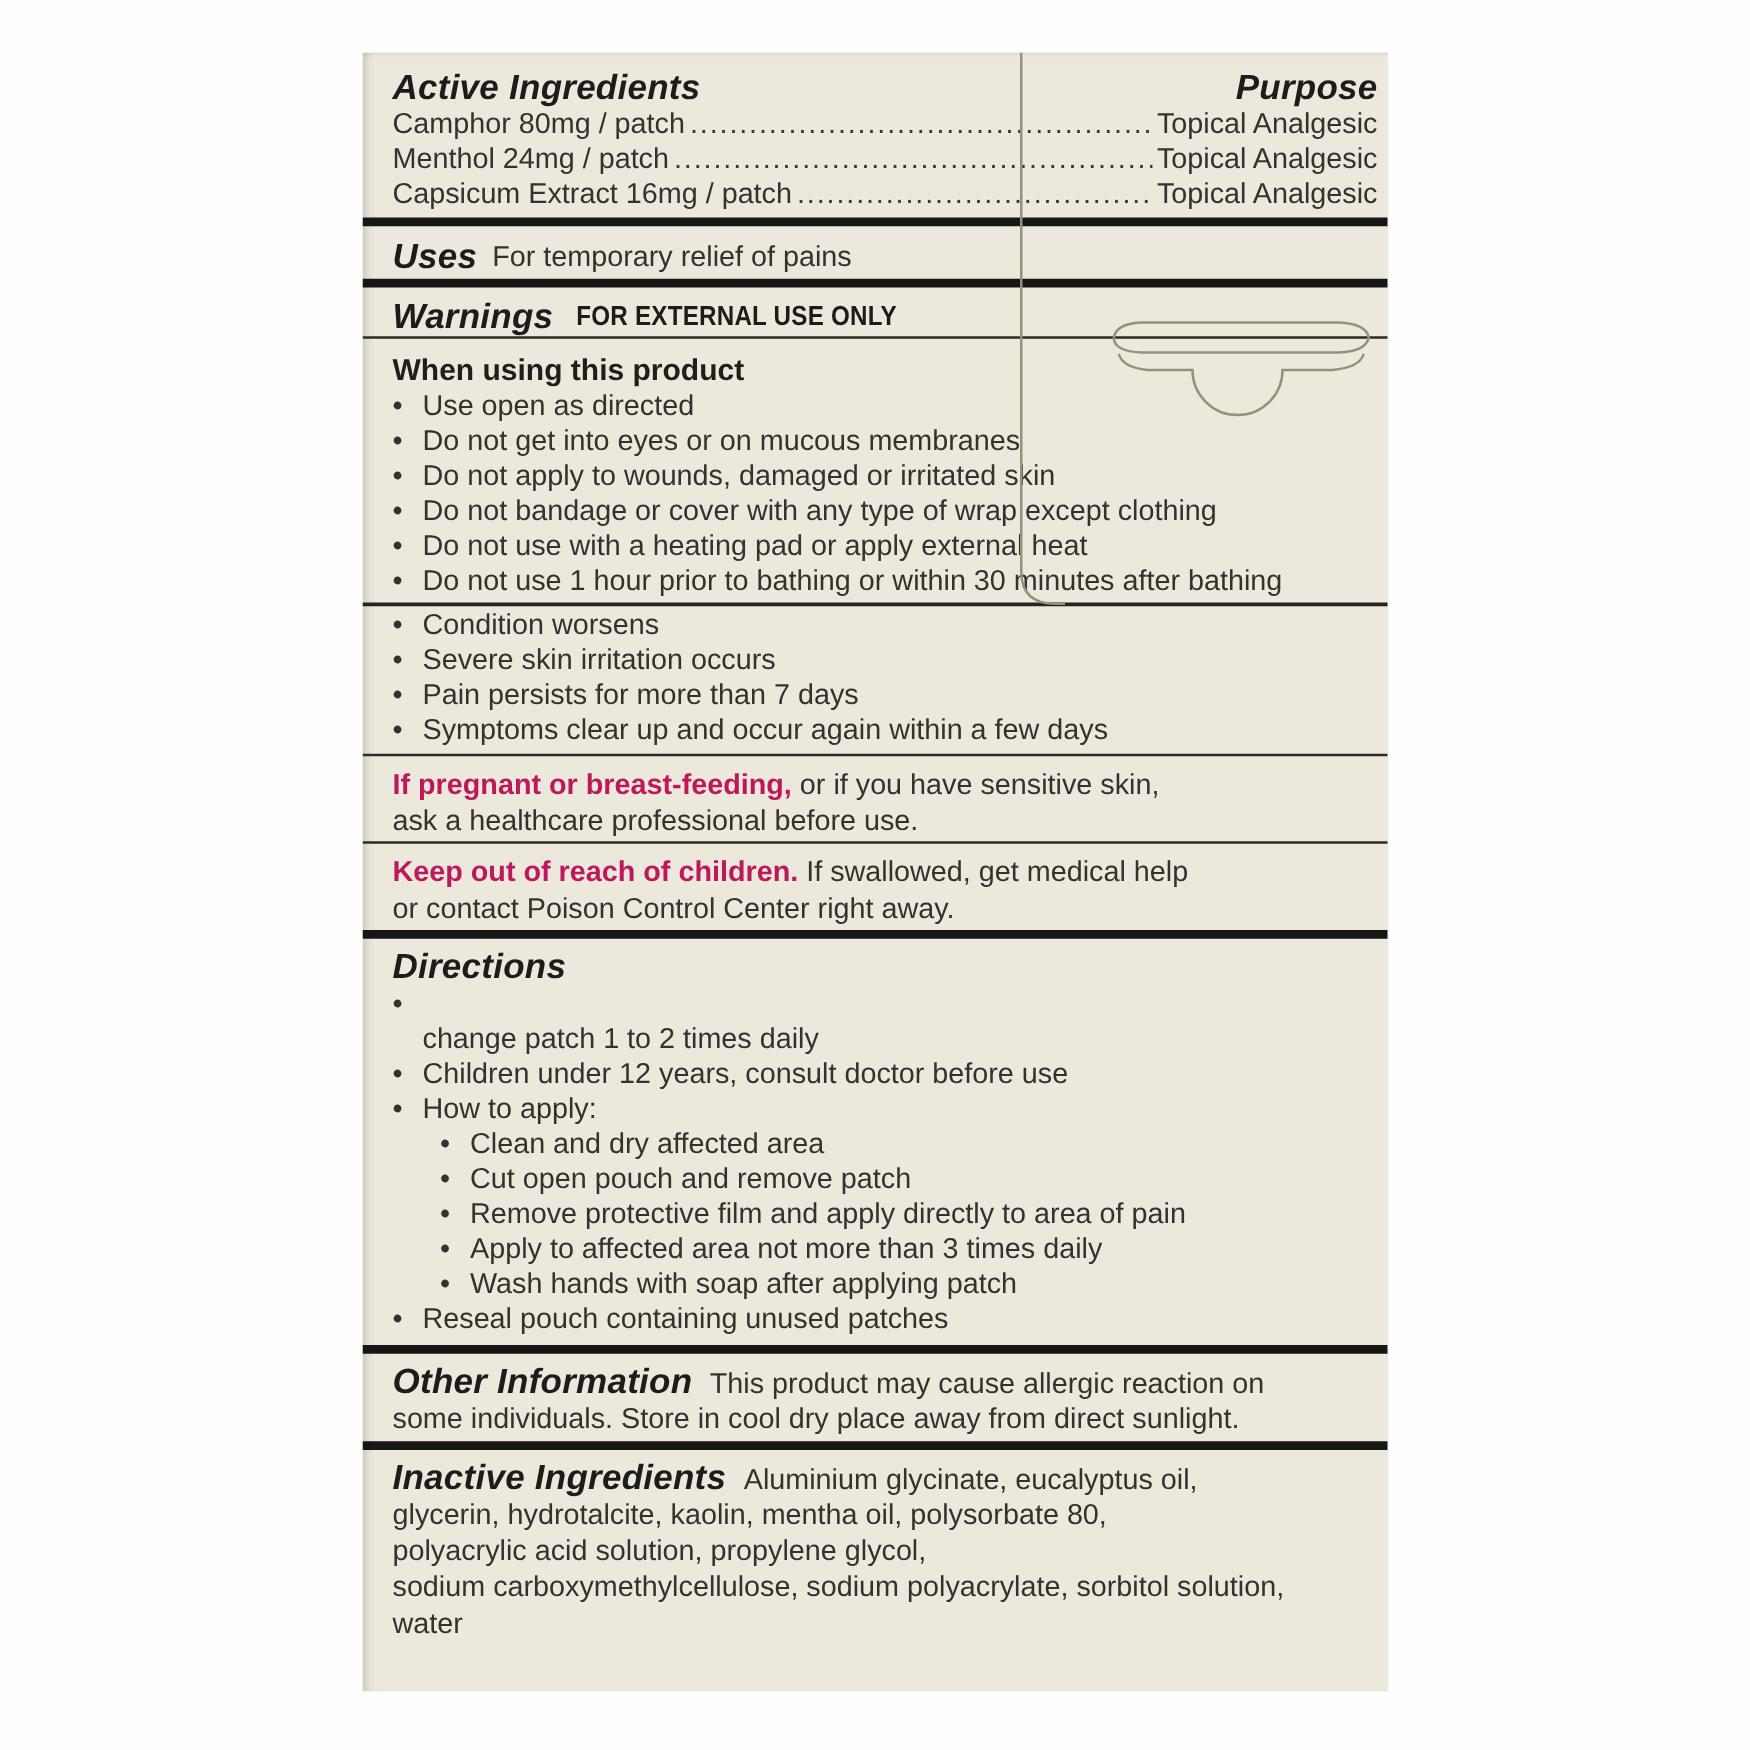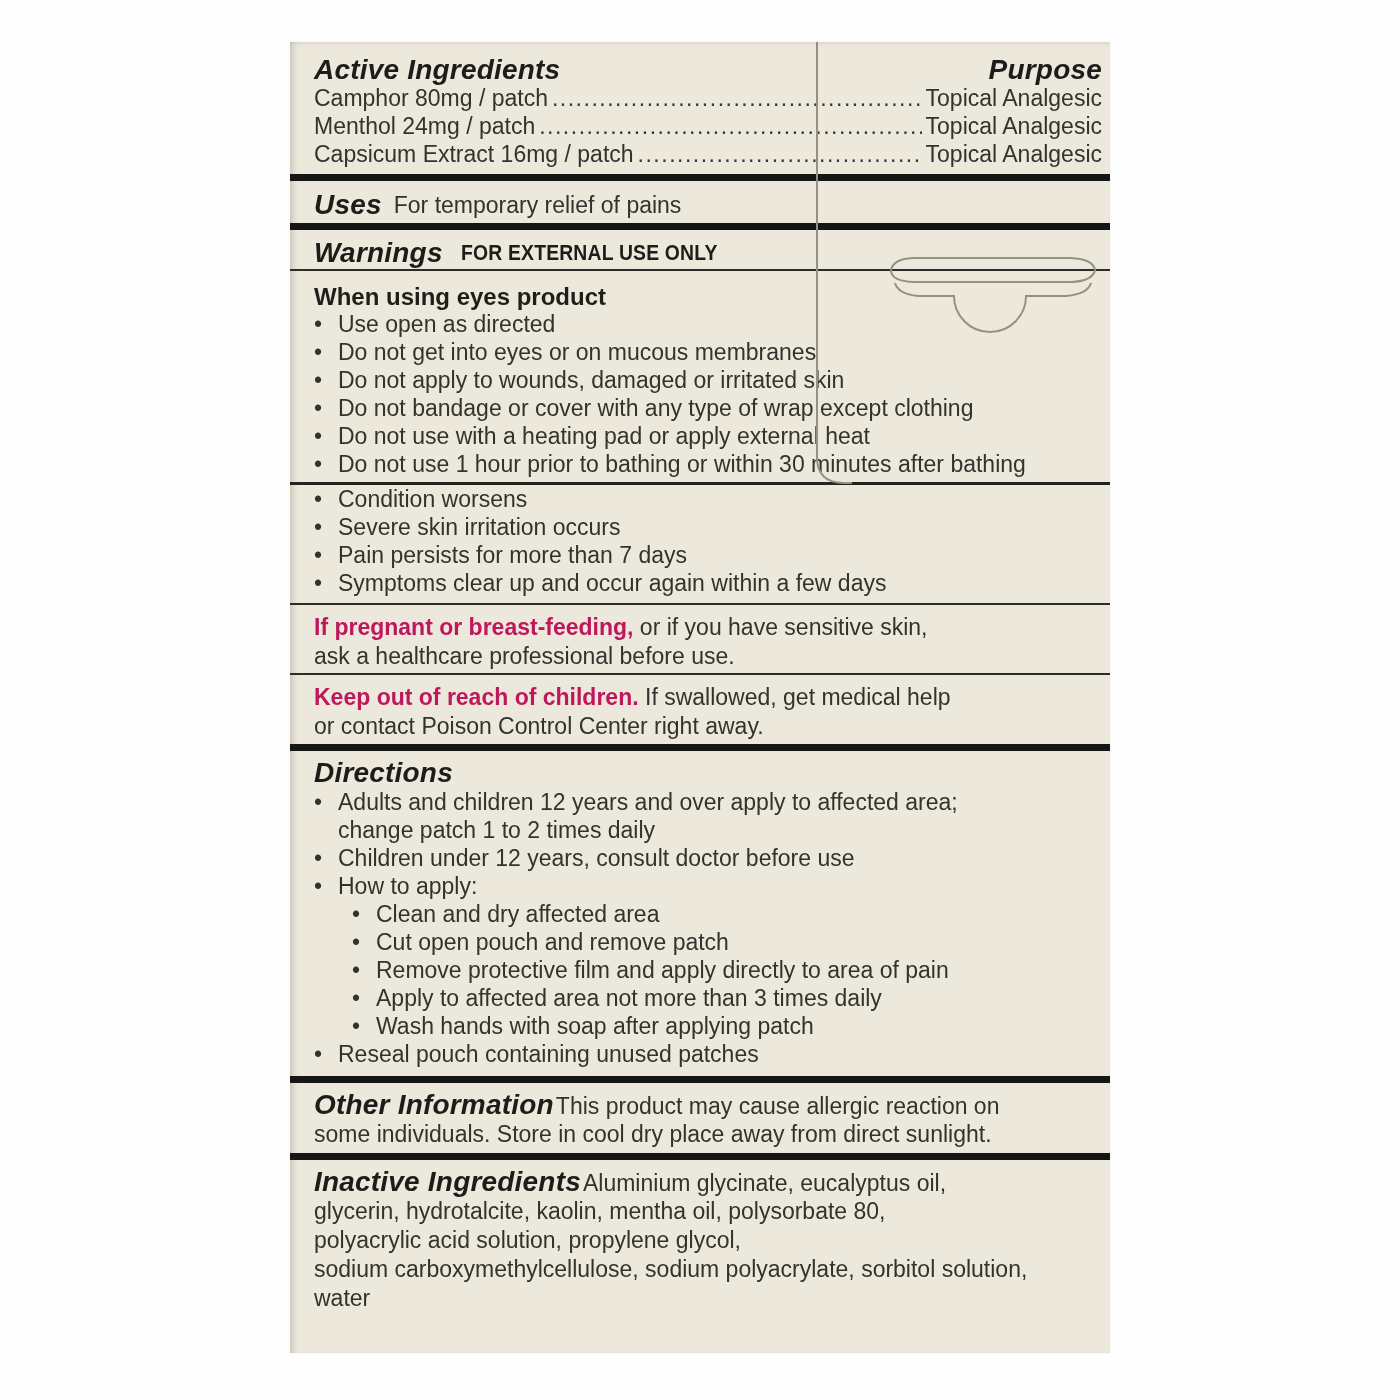--- a/index.html
+++ b/index.html
@@ -108,7 +108,7 @@
   </div>
   <div class="line-thin mt2"></div>
 
-  <div class="h-sub mt13">When using eyes product</div>
+  <div class="h-sub mt13">When using this product</div>
   <div>
 
       <div class="b-line lvl1">

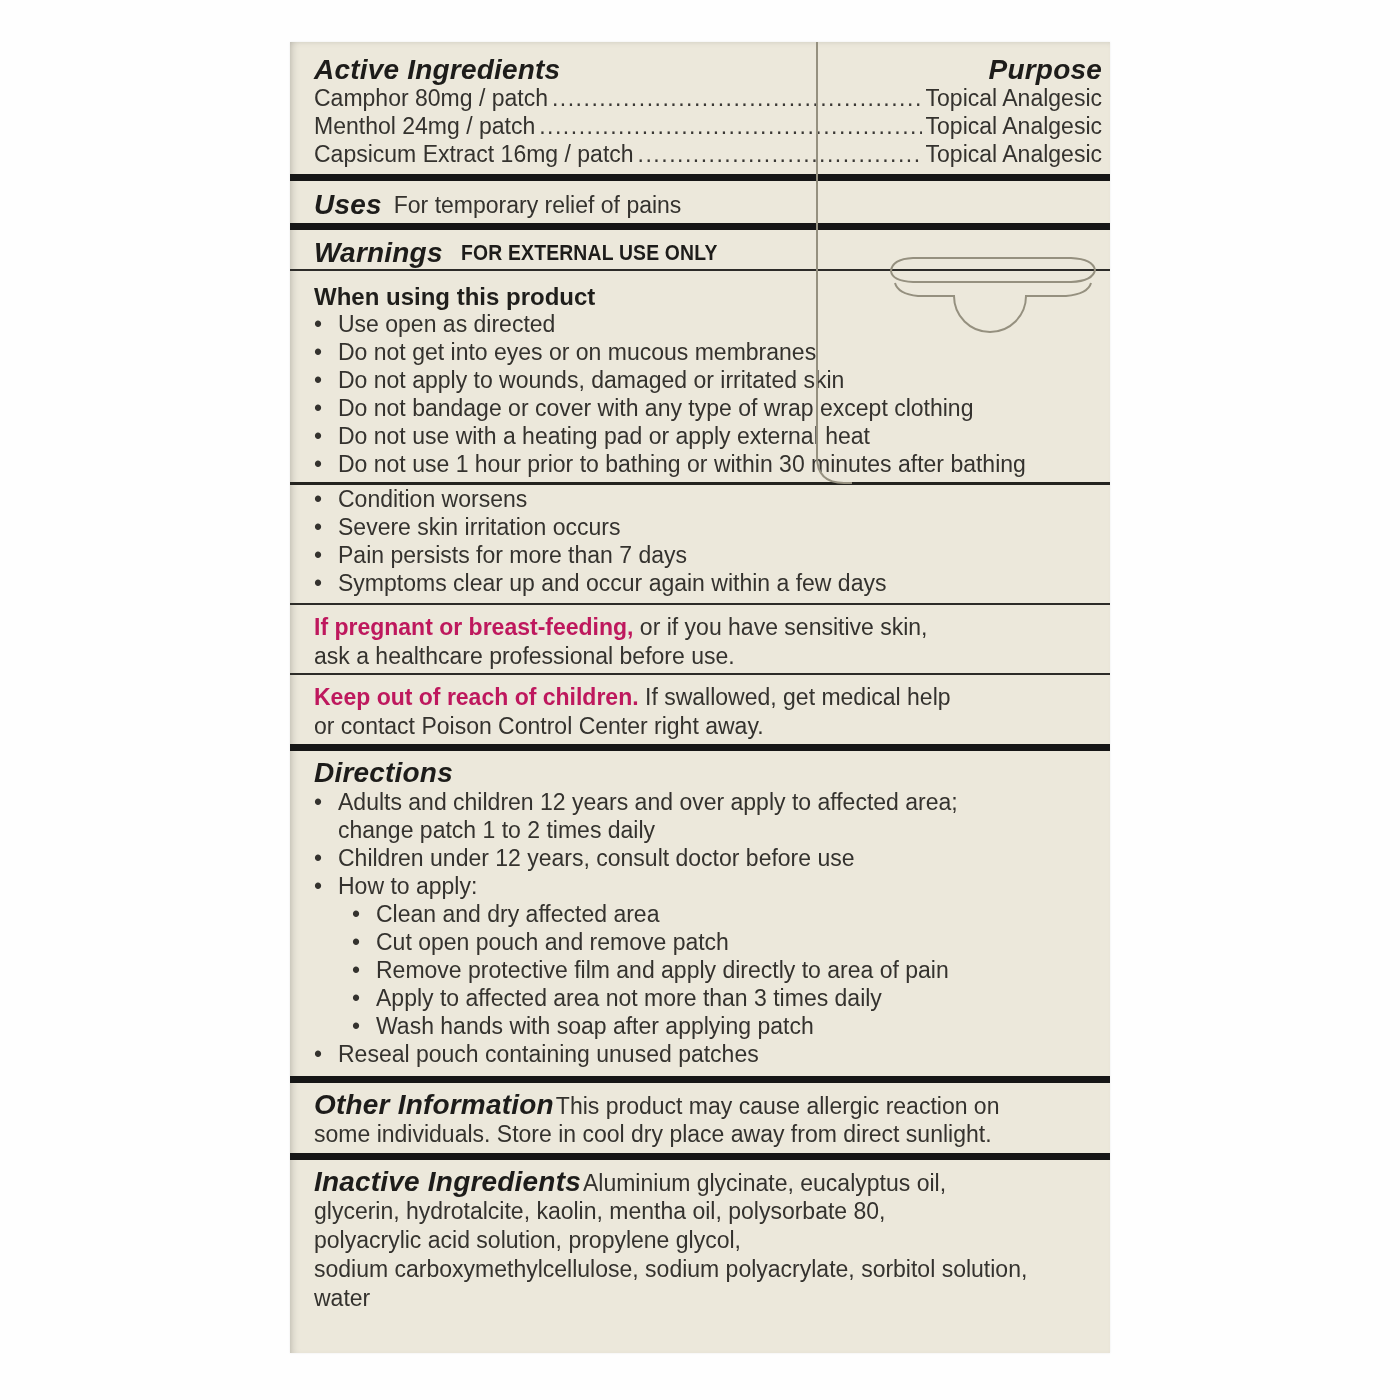--- a/index.html
+++ b/index.html
@@ -200,7 +200,6 @@
 
       <div class="b-line lvl1">
         <span class="dot">•</span>
-        <span>Adults and children 12 years and over apply to affected area;</span>
       </div>
 
       <div class="b-line lvl1 cont">

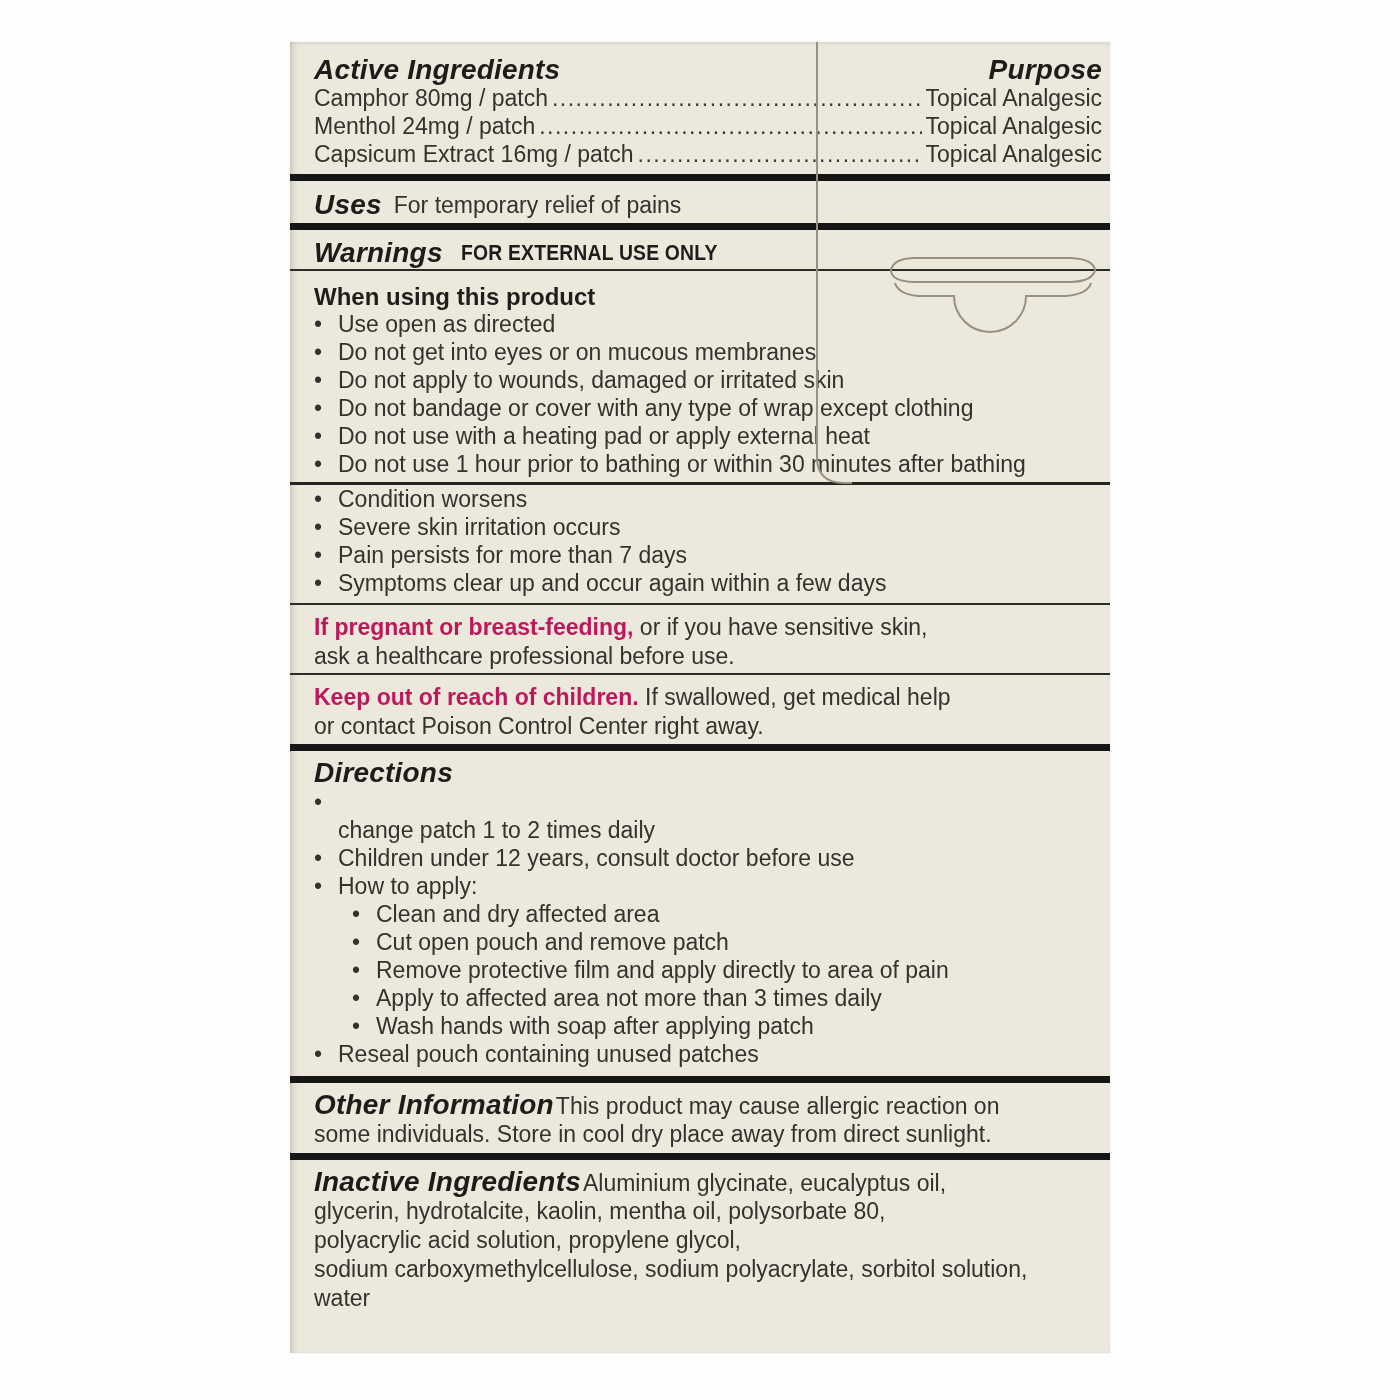--- a/index.html
+++ b/index.html
@@ -53,7 +53,7 @@
   .para .pline { white-space: nowrap; }
 
   .inline-head-para { font-size: 23px; line-height: 28px; }
-  .ihp-line1 { display: flex; align-items: baseline; gap: 2px; height: 30px; white-space: nowrap; }
+  .ihp-line1 { display: flex; align-items: baseline; gap: 14px; height: 30px; white-space: nowrap; }
   .ihp-rest .pline { white-space: nowrap; line-height: 29px; }
 
   .mt2{margin-top:2px}.mt3{margin-top:3px}.mt4{margin-top:4px}.mt5{margin-top:5px}

